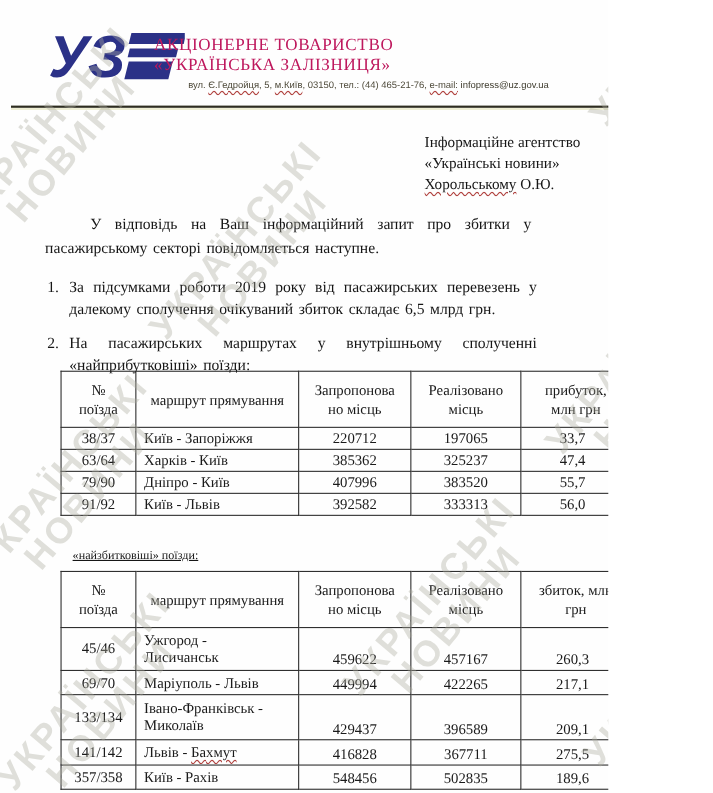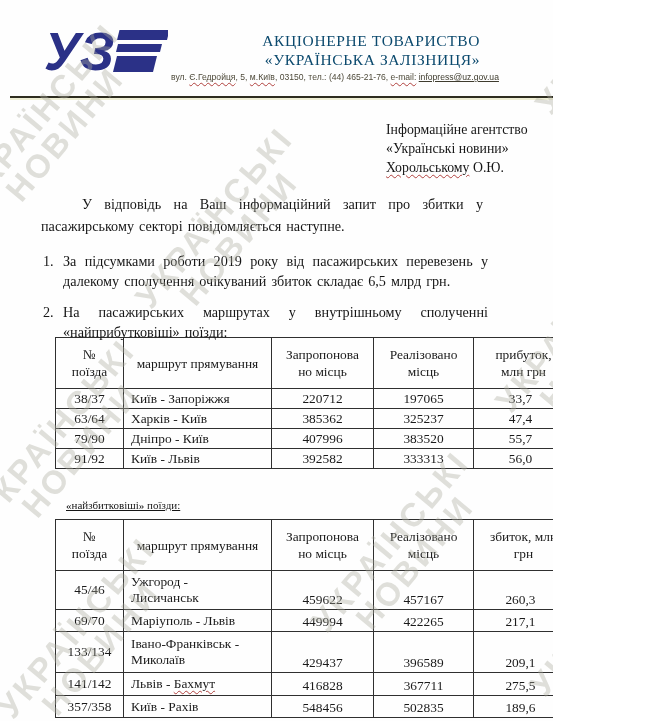--- a/index.html
+++ b/index.html
@@ -28,8 +28,8 @@
   
   .logo{position:absolute;left:44px;top:20px;width:124px;height:64px;}
   .org{
-    position:absolute;left:140px;top:31px;width:340px;text-align:right;
-    color:#0c4a6e;font-size:15.5px;line-height:19px;letter-spacing:0.6px;
+    position:absolute;left:140px;top:31px;width:340px;text-align:left;
+    color:#be185d;font-size:15.5px;line-height:19px;letter-spacing:0.6px;
   }
   .addr{
     position:absolute;left:85px;top:72px;width:500px;text-align:center;

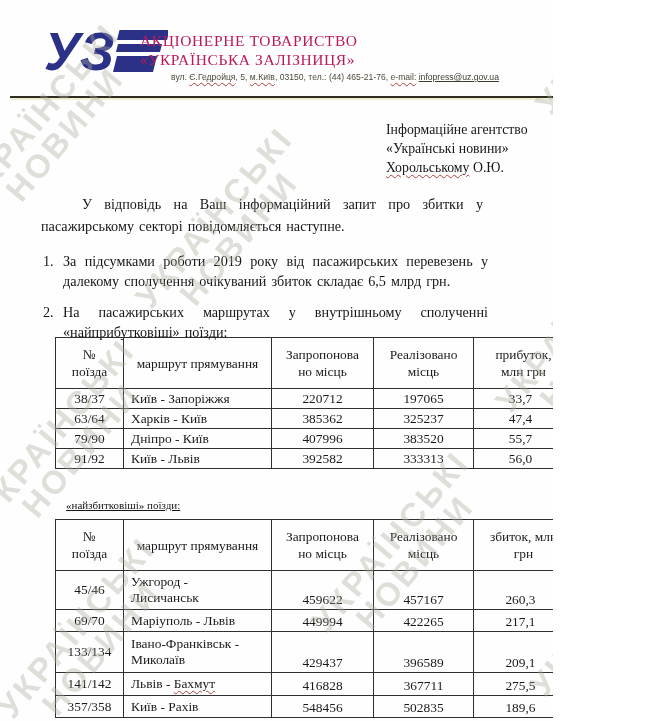--- a/index.html
+++ b/index.html
@@ -35,7 +35,7 @@
     position:absolute;left:85px;top:72px;width:500px;text-align:center;
     font-family:"Liberation Sans",sans-serif;font-size:8.6px;color:#4e4a3a;
   }
-  .addr a{color:#3f3c2e;text-decoration:underline;cursor:pointer;}
+  .addr a{color:#3f3c2e;cursor:pointer;}
   .rule{
     position:absolute;left:10px;top:96px;width:628px;height:0;
     border-top:2px solid #2e2d20;box-shadow:0 2px 0 rgba(224,224,176,0.55);

